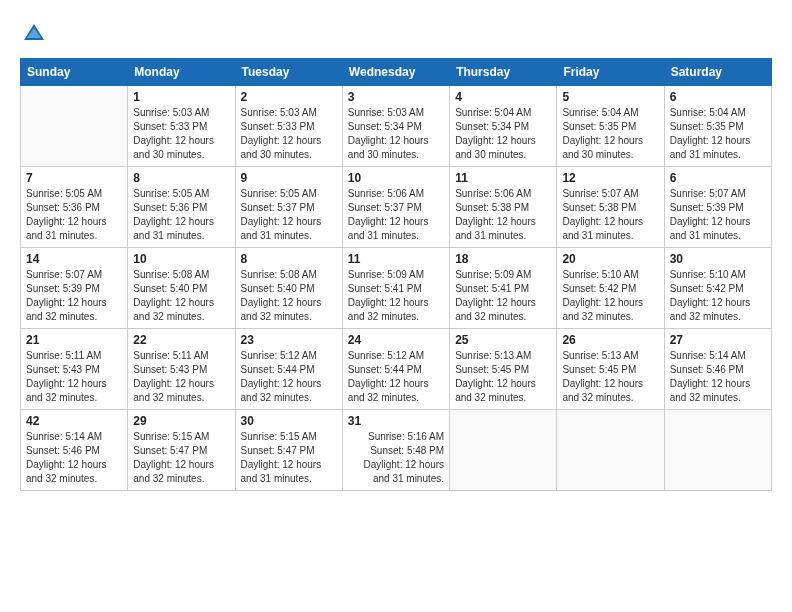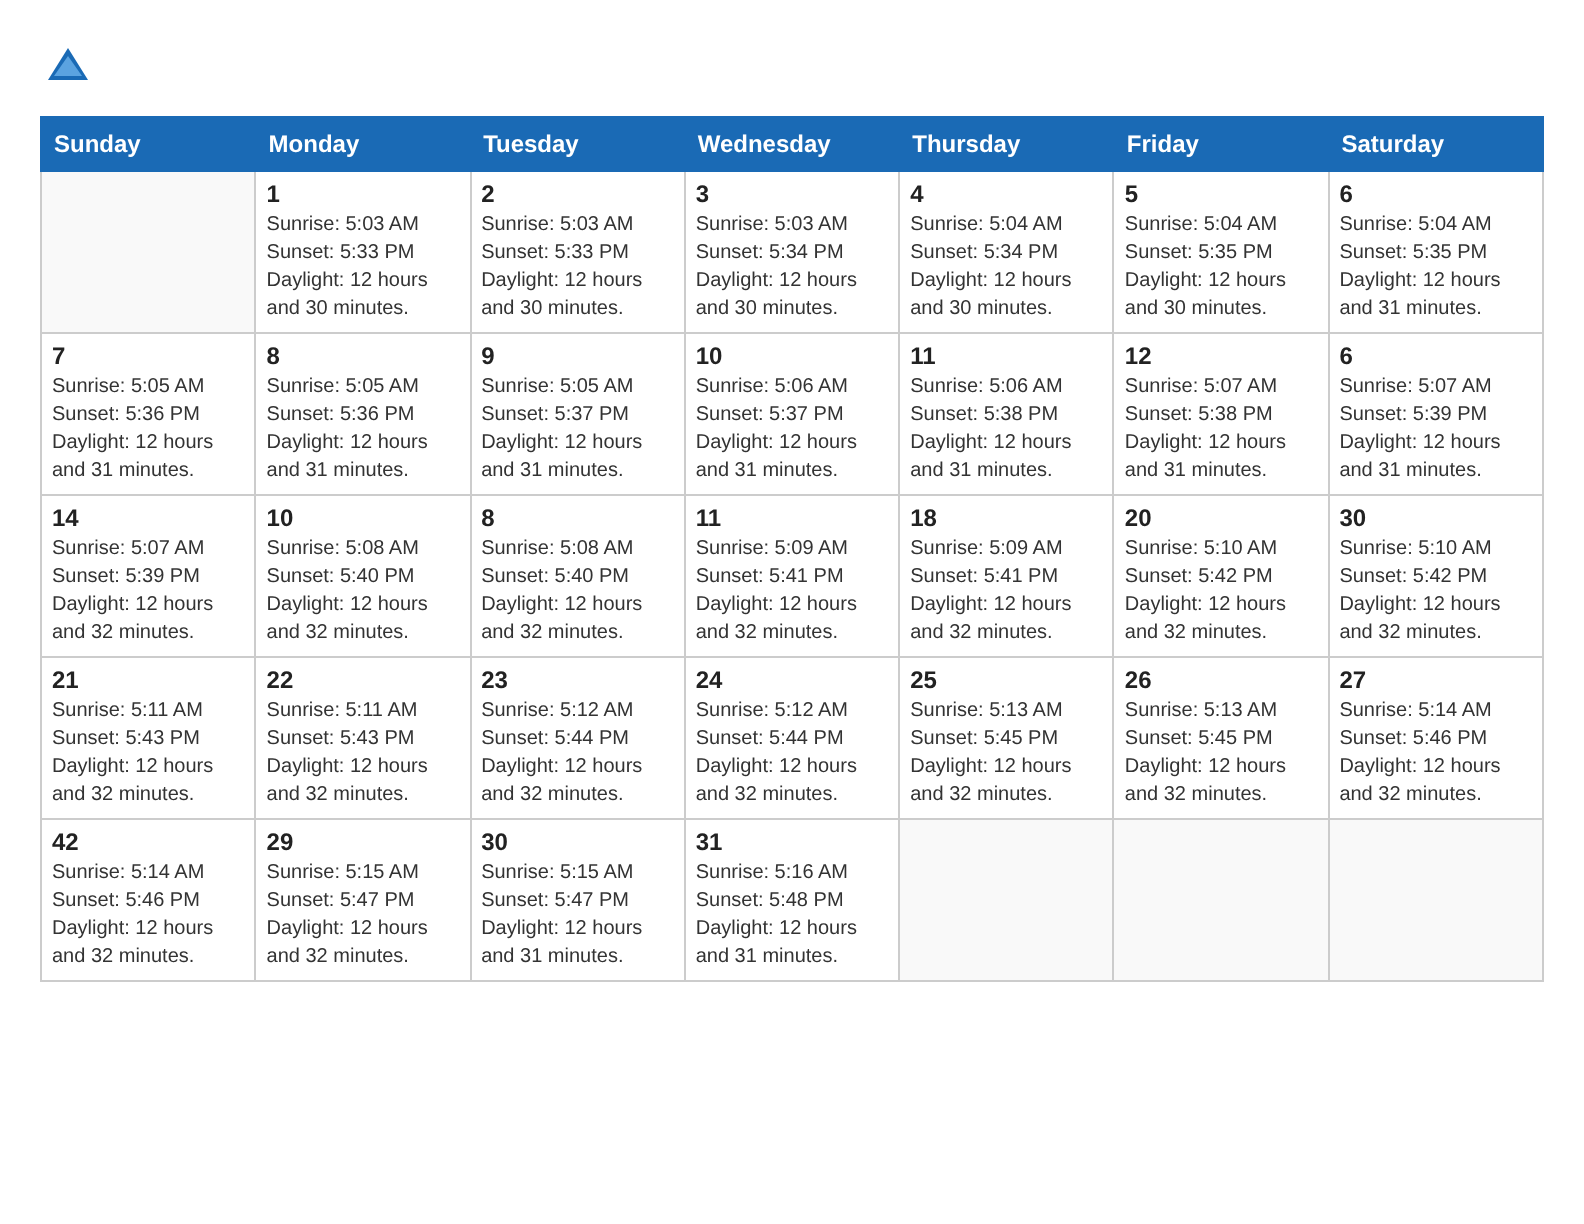--- a/index.html
+++ b/index.html
@@ -346,7 +346,7 @@
         </td>
         <td>
           <span class="day-num">31</span>
-          <div class="day-info" style="white-space: pre-line;">Sunrise: 5:16 AM
+          <div class="day-info" style="white-space: pre-line; text-align: right;">Sunrise: 5:16 AM
 Sunset: 5:48 PM
 Daylight: 12 hours
 and 31 minutes.</div>

